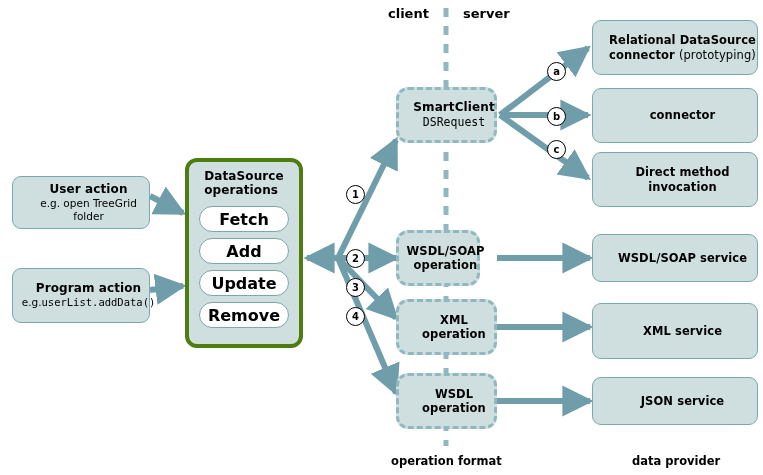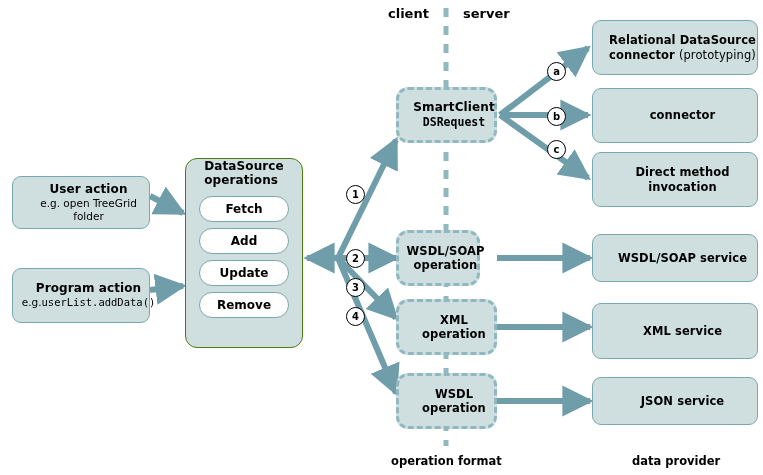--- a/index.html
+++ b/index.html
@@ -121,7 +121,7 @@
 
   <div class="node dashbox" style="left:396px;top:87px;width:101px;height:56px;">
     <div class="title">SmartClient</div>
-    <div class="mono" style="font-weight:bold;font-size:11.5px;">DSRequest</div>
+    <div class="mono" style="font-weight:normal;font-size:11.5px;">DSRequest</div>
   </div>
 
   <div class="node dashbox" style="left:396px;top:230px;width:84px;height:56px;">

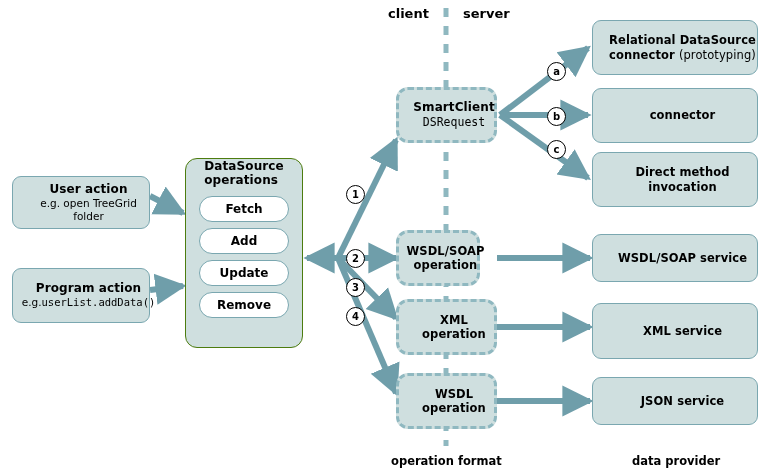--- a/index.html
+++ b/index.html
@@ -30,9 +30,9 @@
 
   .opcontainer{
     position:absolute;box-sizing:border-box;
-    background:#cfdfdf;border:1px solid #4d7c0f;border-radius:12px;
+    background:#cfdfdf;border:4px solid #4d7c0f;border-radius:12px;
     display:flex;flex-direction:column;align-items:center;
-    padding-top:0;
+    padding-top:7px;
   }
   .opcontainer .title{margin-bottom:6px;}
   .pill{

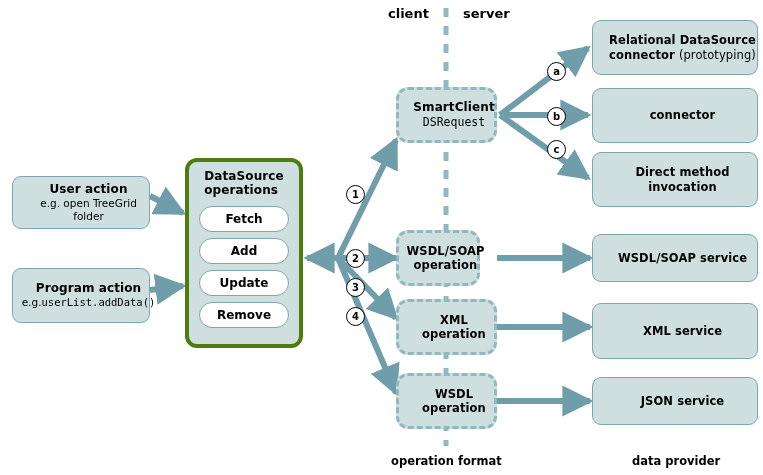--- a/index.html
+++ b/index.html
@@ -39,7 +39,7 @@
     width:88px;height:24px;margin:3px 0;
     background:#ffffff;border:1px solid #7aa7b0;border-radius:13px;
     display:flex;align-items:center;justify-content:center;
-    font-weight:bold;font-size:12px;color:#000;
+    font-weight:bold;font-size:16px;color:#000;
   }
 
   .edgelabel{

